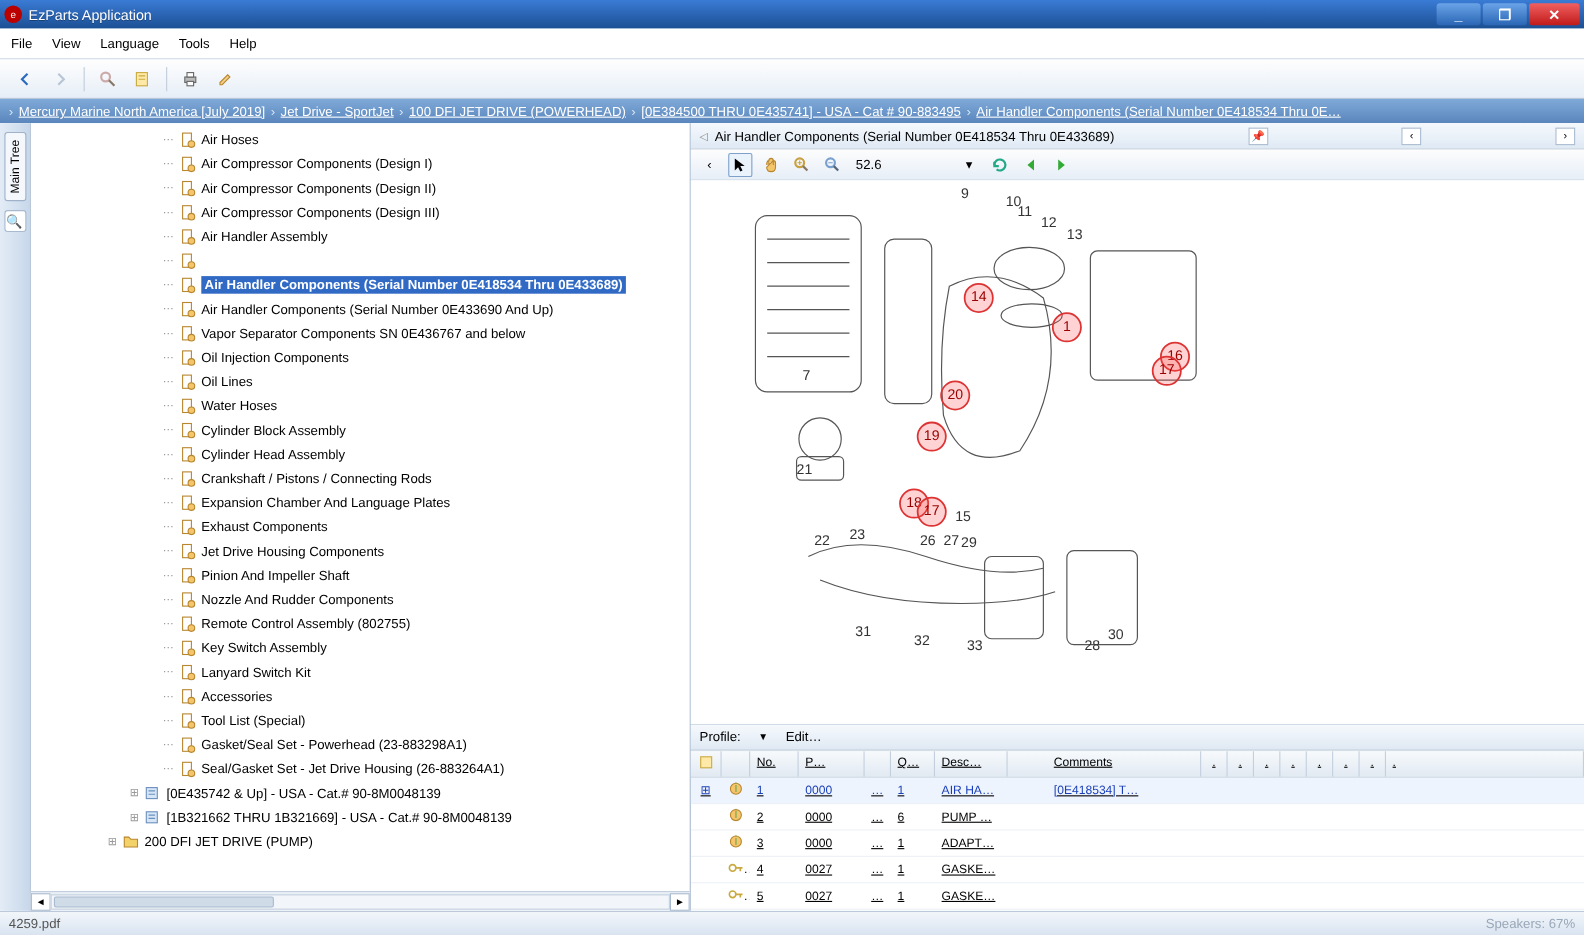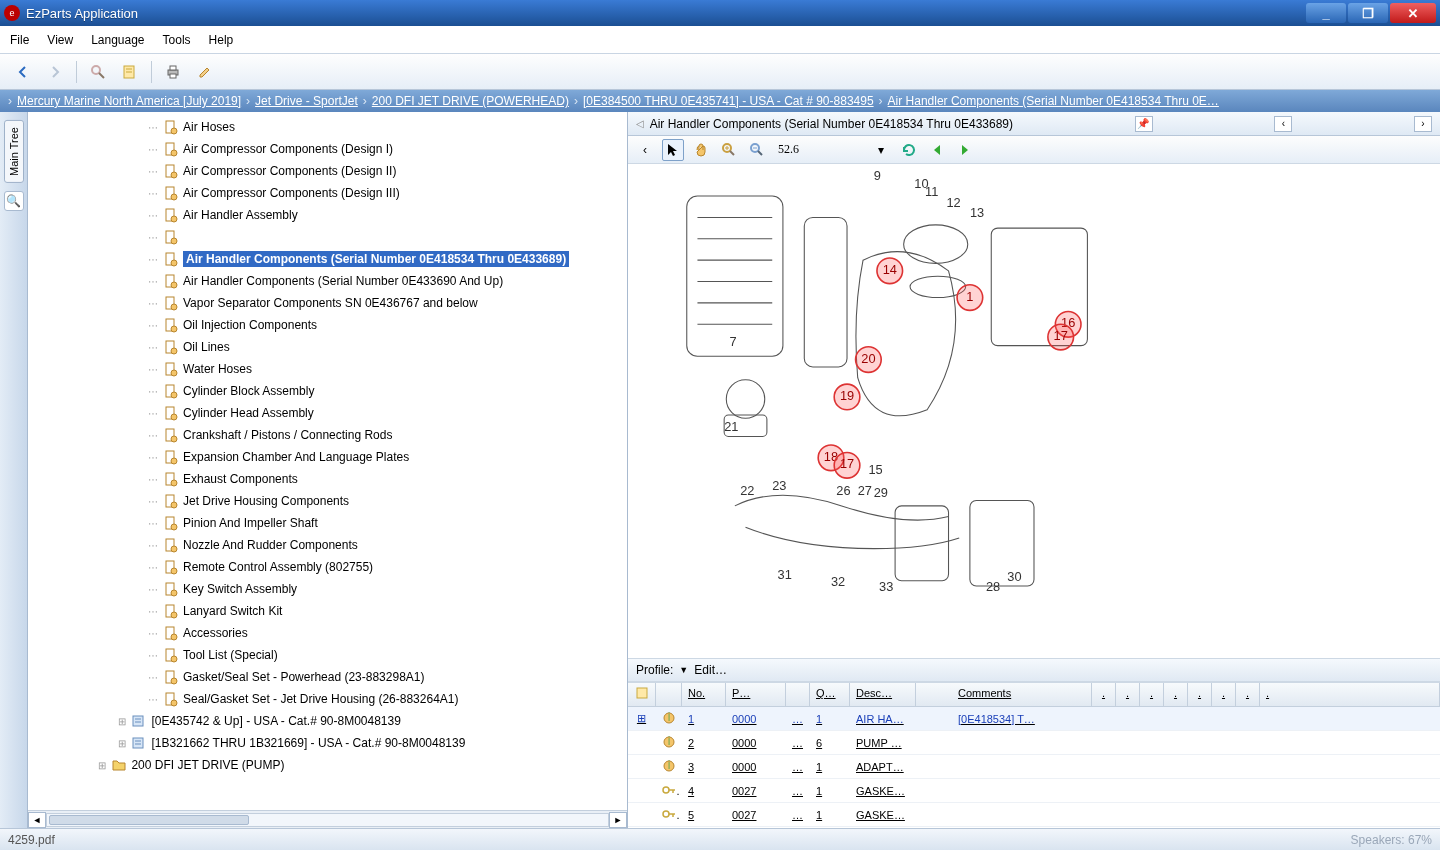--- a/index.html
+++ b/index.html
@@ -141,7 +141,7 @@
   <span class="bc-sep">›</span>
   <a>Jet Drive - SportJet</a>
   <span class="bc-sep">›</span>
-  <a>200 DFI JET DRIVE (POWERHEAD)</a>
+  <a>100 DFI JET DRIVE (POWERHEAD)</a>
   <span class="bc-sep">›</span>
   <a>[0E384500 THRU 0E435741] - USA - Cat # 90-883495</a>
   <span class="bc-sep">›</span>

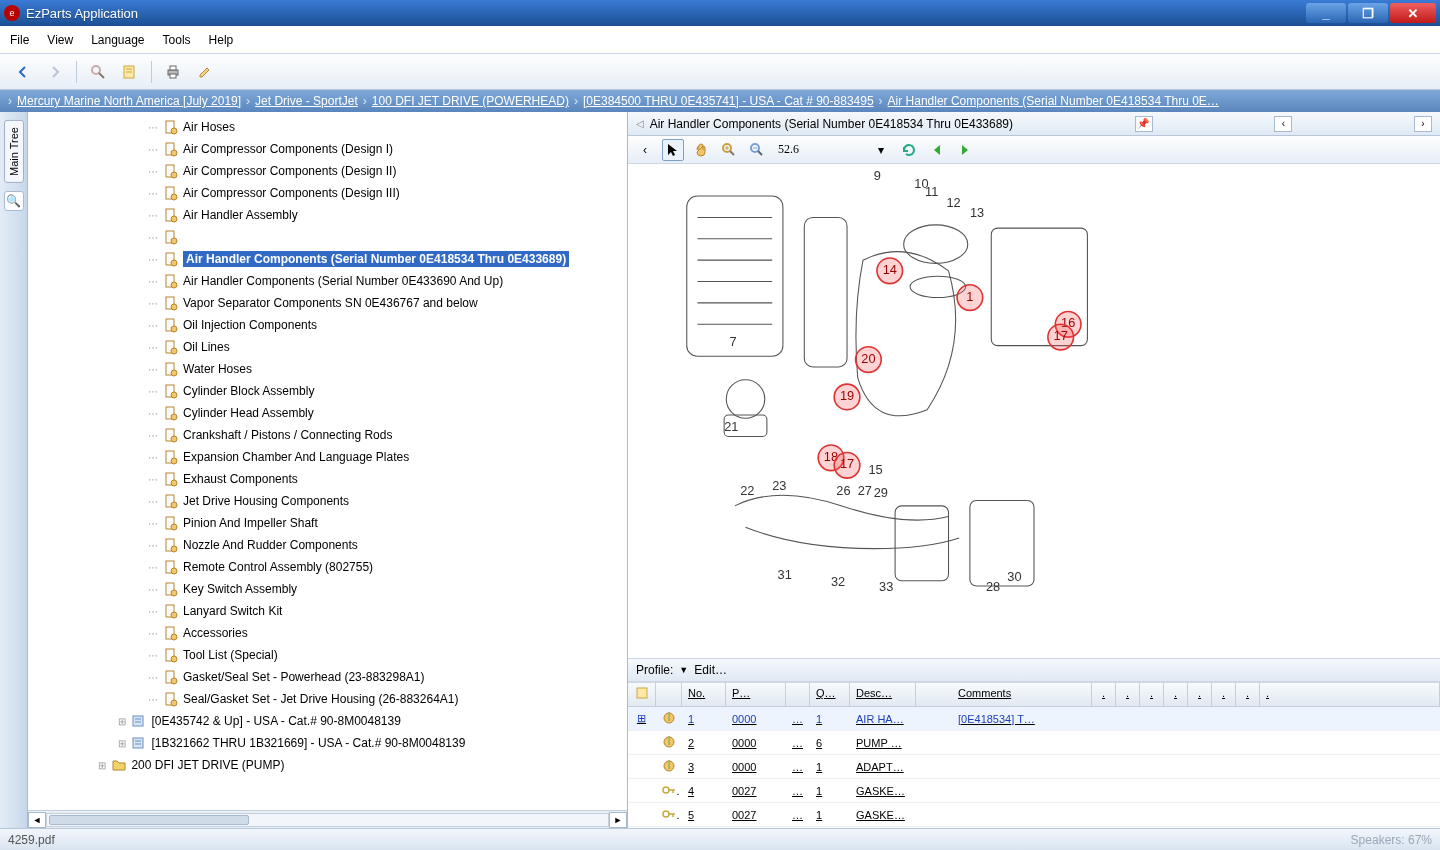--- a/index.html
+++ b/index.html
@@ -50,7 +50,7 @@
 .img-toolbar { height:28px; background: linear-gradient(#fdfdfd,#e6eef7); border-bottom:1px solid #cdd8e4; display:flex; align-items:center; padding:0 6px; gap:6px; }
 .itbtn { width:22px; height:22px; display:flex; align-items:center; justify-content:center; border:1px solid transparent; border-radius:2px; }
 .itbtn.active { border-color:#7ea1c9; background:#eaf2fc; }
-.zoom-val { min-width:90px; padding:2px 4px;font-family:Liberation Serif, serif; }
+.zoom-val { min-width:90px; padding:2px 4px; }
 
 .diagram-area { flex:1 1 420px; position:relative; background:#fff; overflow:hidden; min-height:200px; }
 .diagram-svg { position:absolute; inset:0; }

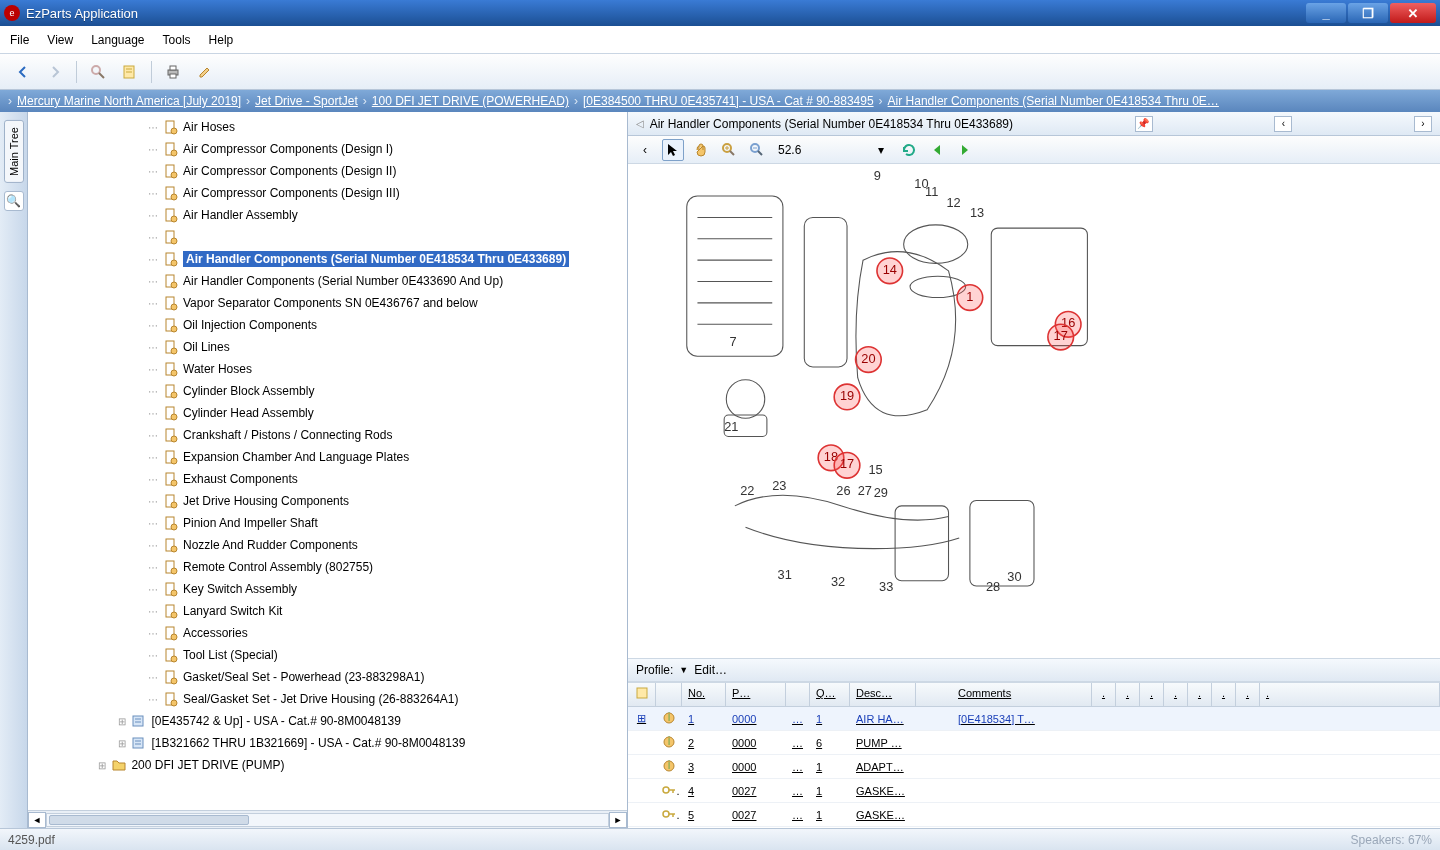--- a/index.html
+++ b/index.html
@@ -55,7 +55,7 @@
 .diagram-area { flex:1 1 420px; position:relative; background:#fff; overflow:hidden; min-height:200px; }
 .diagram-svg { position:absolute; inset:0; }
 
-.profile-bar { height:24px; background: linear-gradient(#f5f9fd,#e0e9f3); border-top:1px solid #cdd8e4; border-bottom:1px solid #cdd8e4; display:flex; align-items:center; padding:0 8px; gap:6px; }
+.profile-bar { height:24px; background: linear-gradient(#f5f9fd,#e0e9f3); border-top:1px solid #cdd8e4; border-bottom:1px solid #cdd8e4; display:flex; align-items:center; padding:0 8px; gap:16px; }
 
 .grid { height:146px; display:flex; flex-direction:column; border-top:1px solid #cdd8e4;text-decoration:underline; }
 .grid-head { display:flex; height:24px; background: linear-gradient(#f7fafc,#e1e9f2); border-bottom:1px solid #c3cfdd; }

